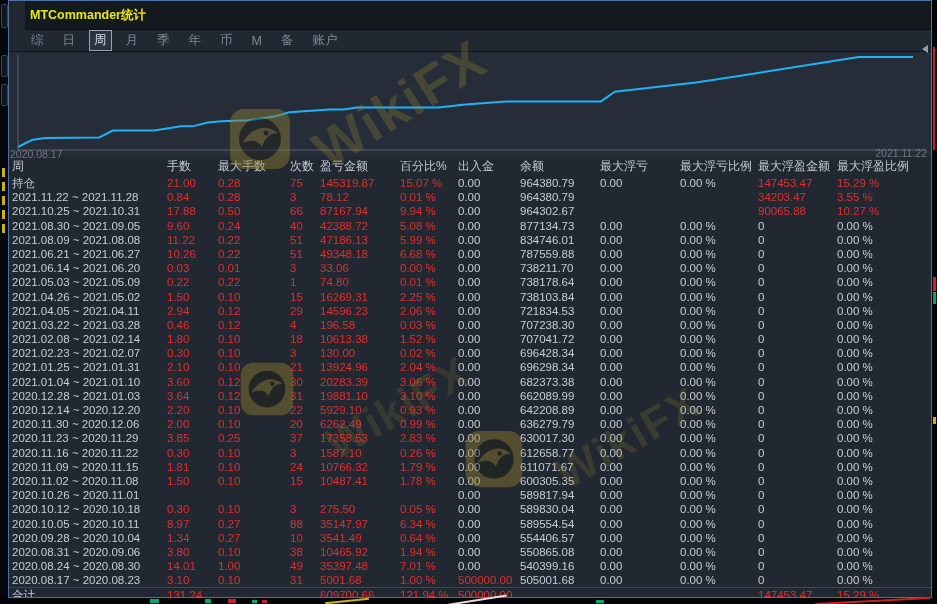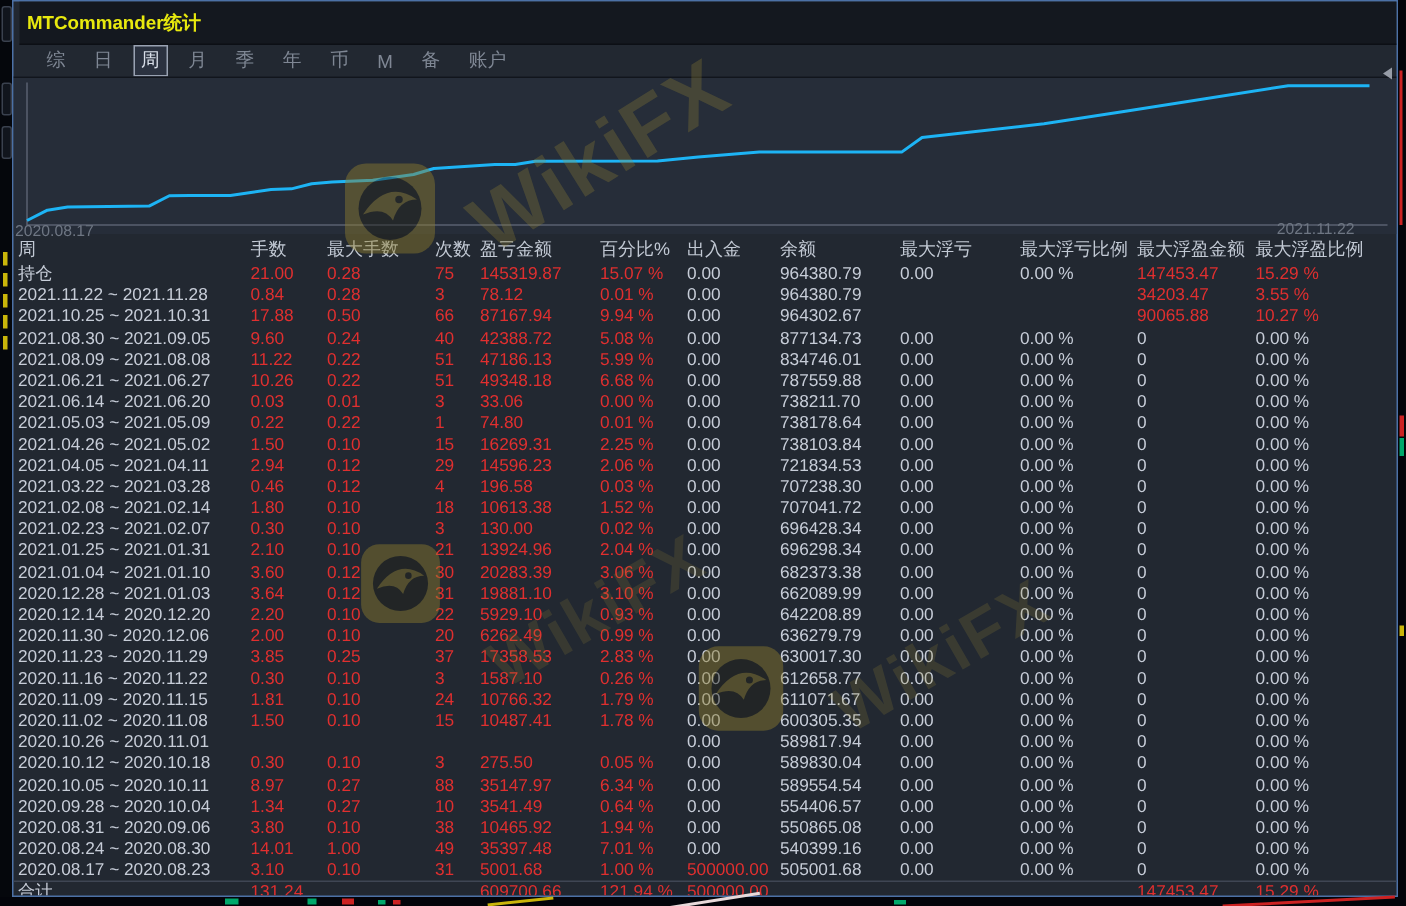--- a/index.html
+++ b/index.html
@@ -15,7 +15,7 @@
   #window{position:absolute;left:8px;top:0;width:924px;height:598px;background:#222831;
     border:1px solid #4c71a6;box-sizing:border-box;overflow:hidden;}
 
-  .titlebar{position:absolute;left:4px;top:0;right:0;height:28px;background:#14181f;border-bottom:1px solid #0c0f15;}
+  .titlebar{position:absolute;left:16px;top:0;right:0;height:28px;background:#14181f;border-bottom:1px solid #0c0f15;}
   .title{position:absolute;left:5px;top:0;line-height:28px;font-size:12.5px;font-weight:bold;color:var(--title_yellow);}
   .brand{position:absolute;right:8px;top:0;line-height:28px;font-size:12px;color:var(--brand_blue);}
 

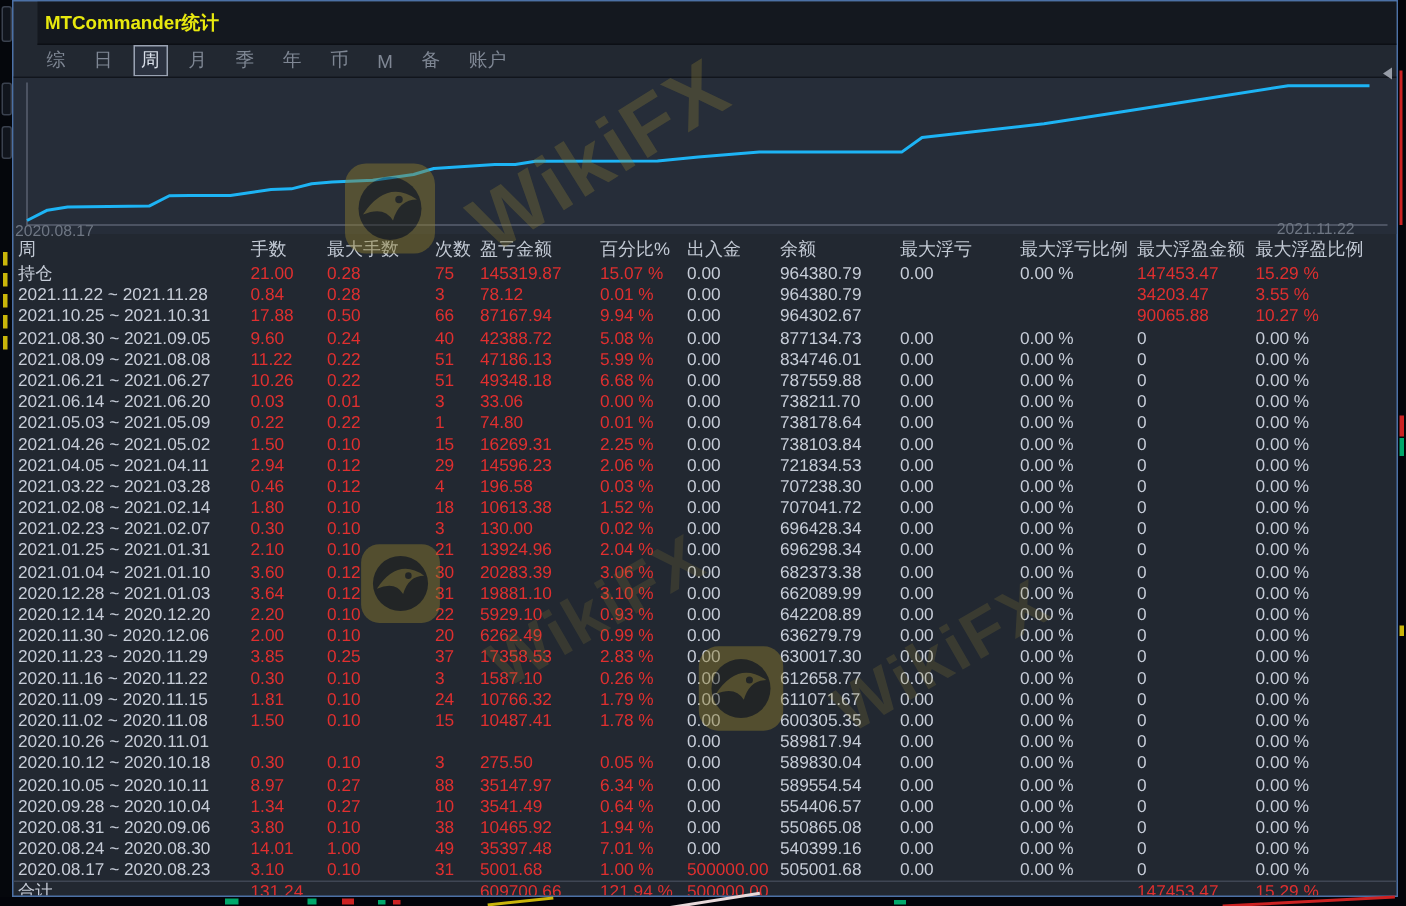--- a/index.html
+++ b/index.html
@@ -27,7 +27,7 @@
   .chart svg{position:absolute;left:0;top:0;overflow:visible;}
   .x-label{position:absolute;font-size:10.5px;color:#6e7683;}
   .x-label.start{left:1px;bottom:-4px;text-align:center;}
-  .x-label.end{right:28px;bottom:-3px;}
+  .x-label.end{right:4px;bottom:-3px;}
   .scroll-arrow{position:absolute;left:913px;top:44px;width:0;height:0;
     border-top:4px solid transparent;border-bottom:4px solid transparent;border-right:6px solid #979da8;}
 

